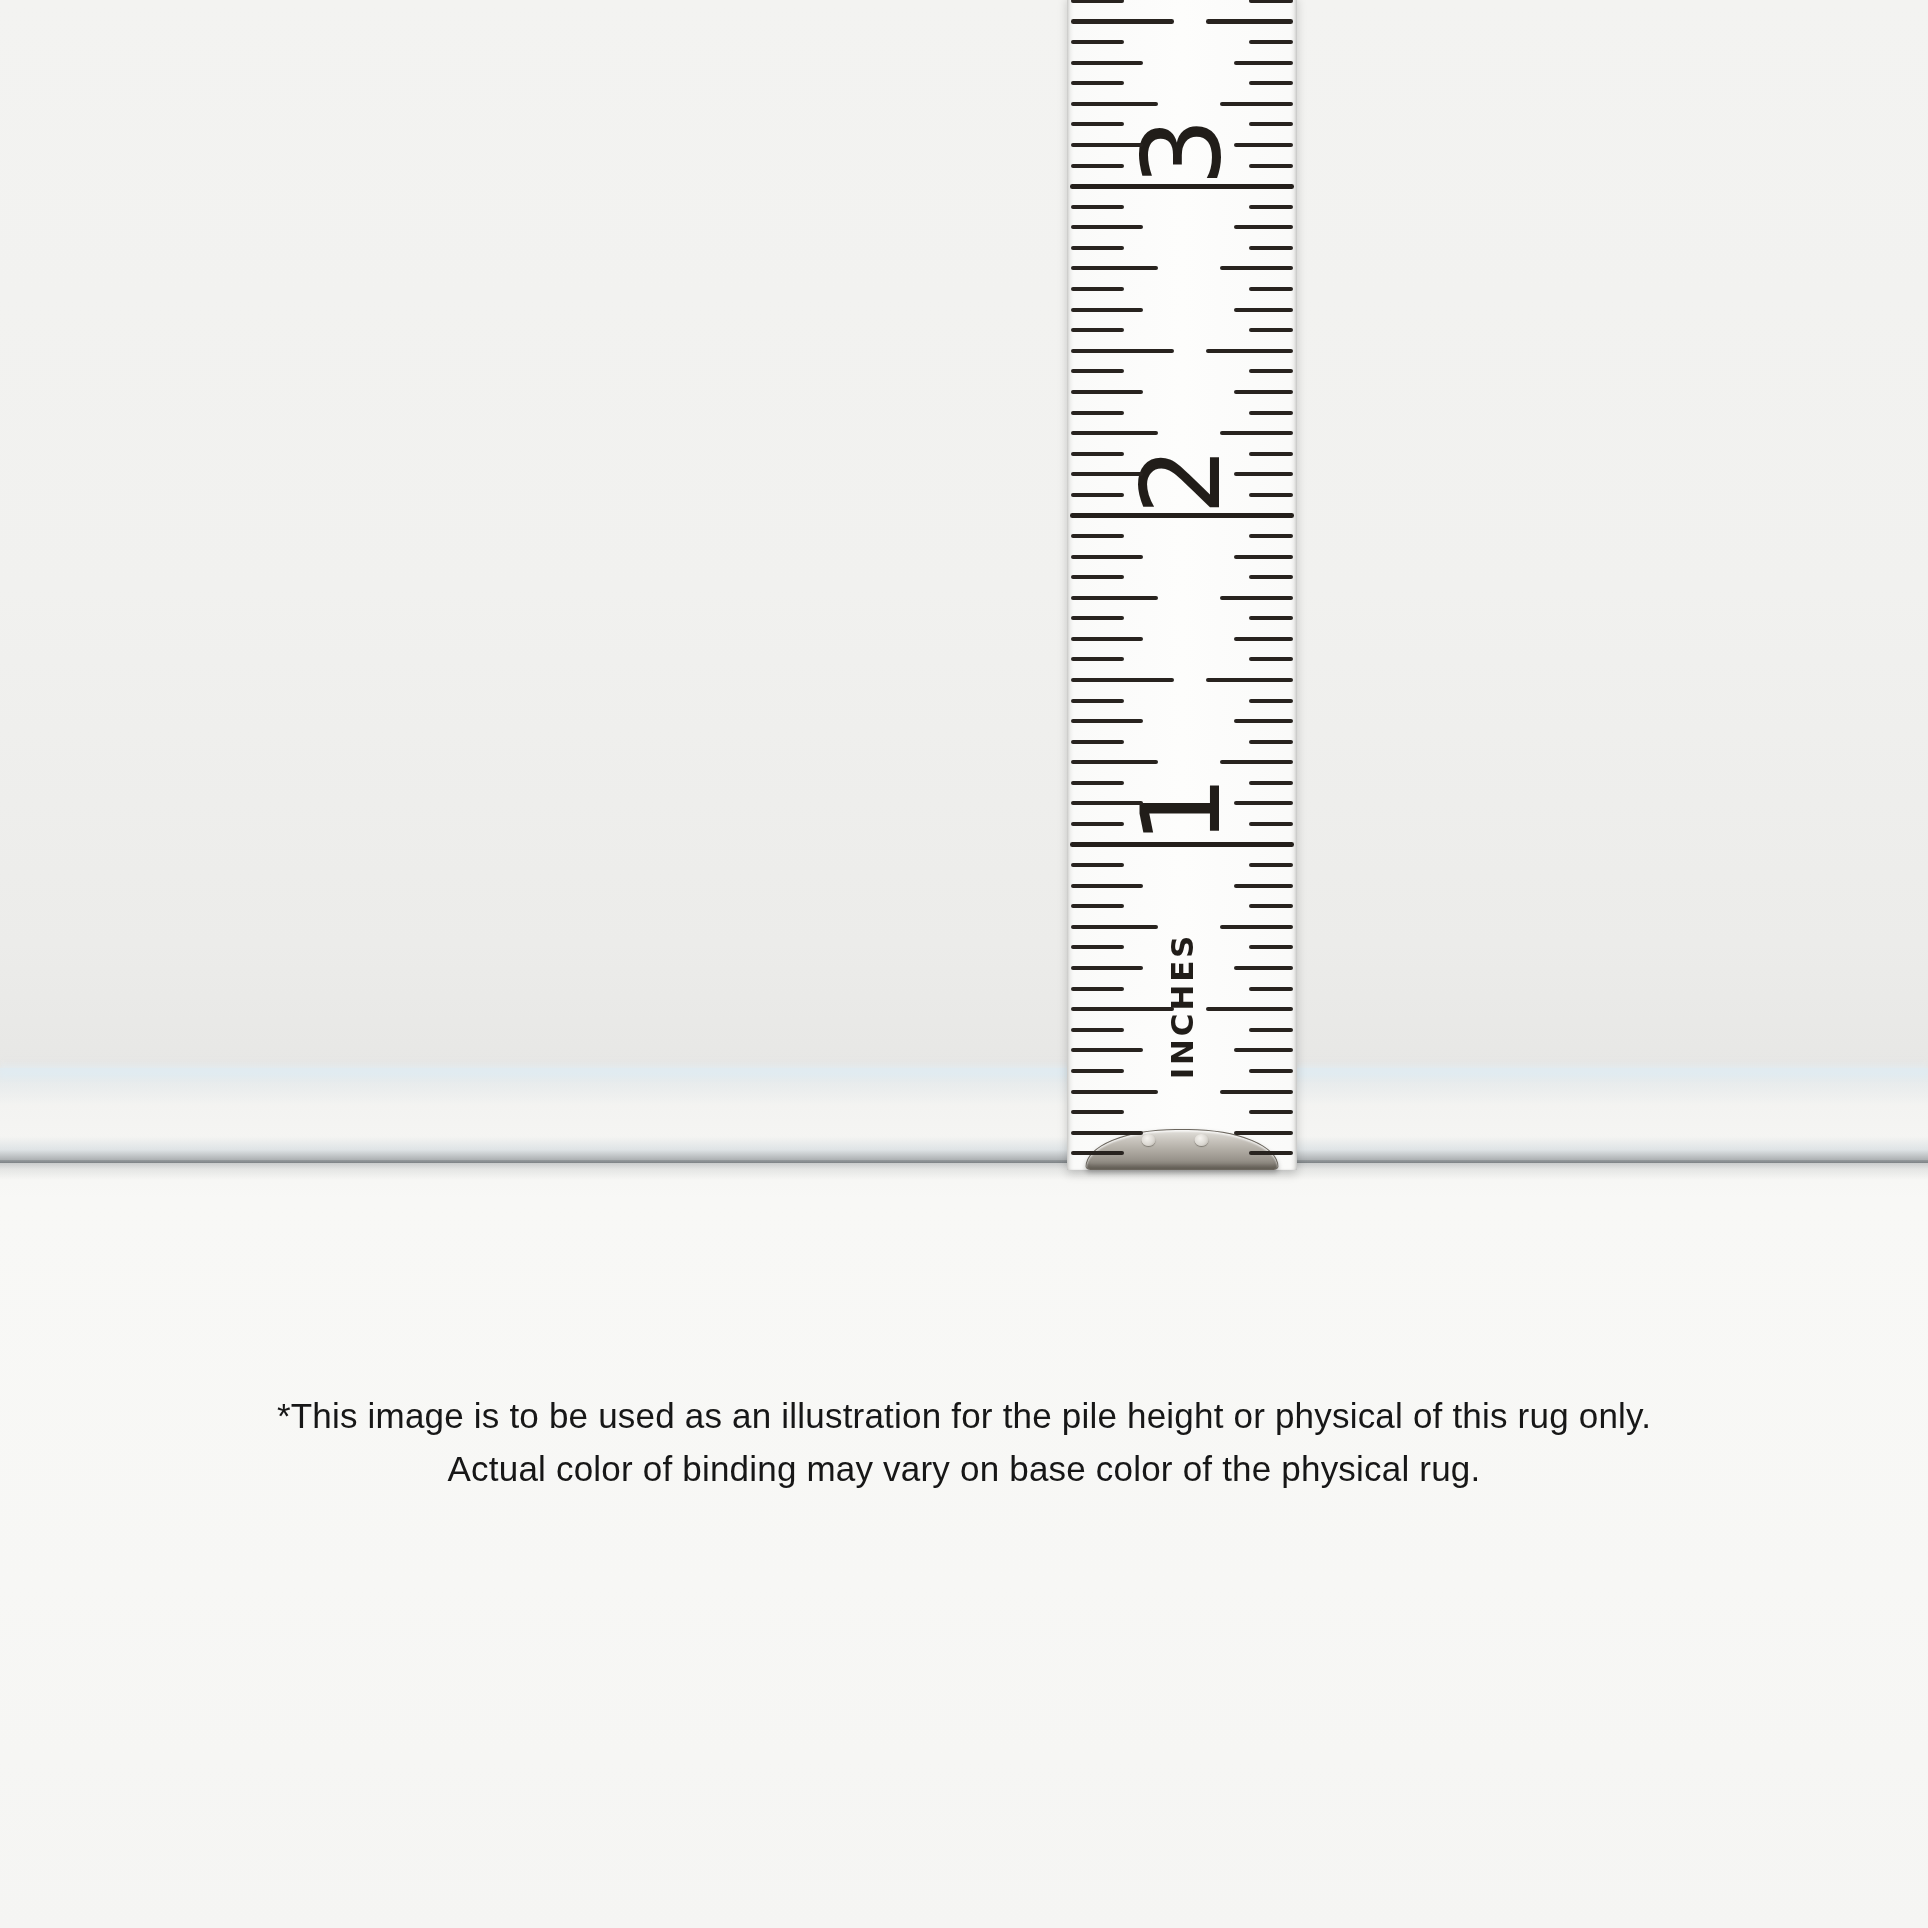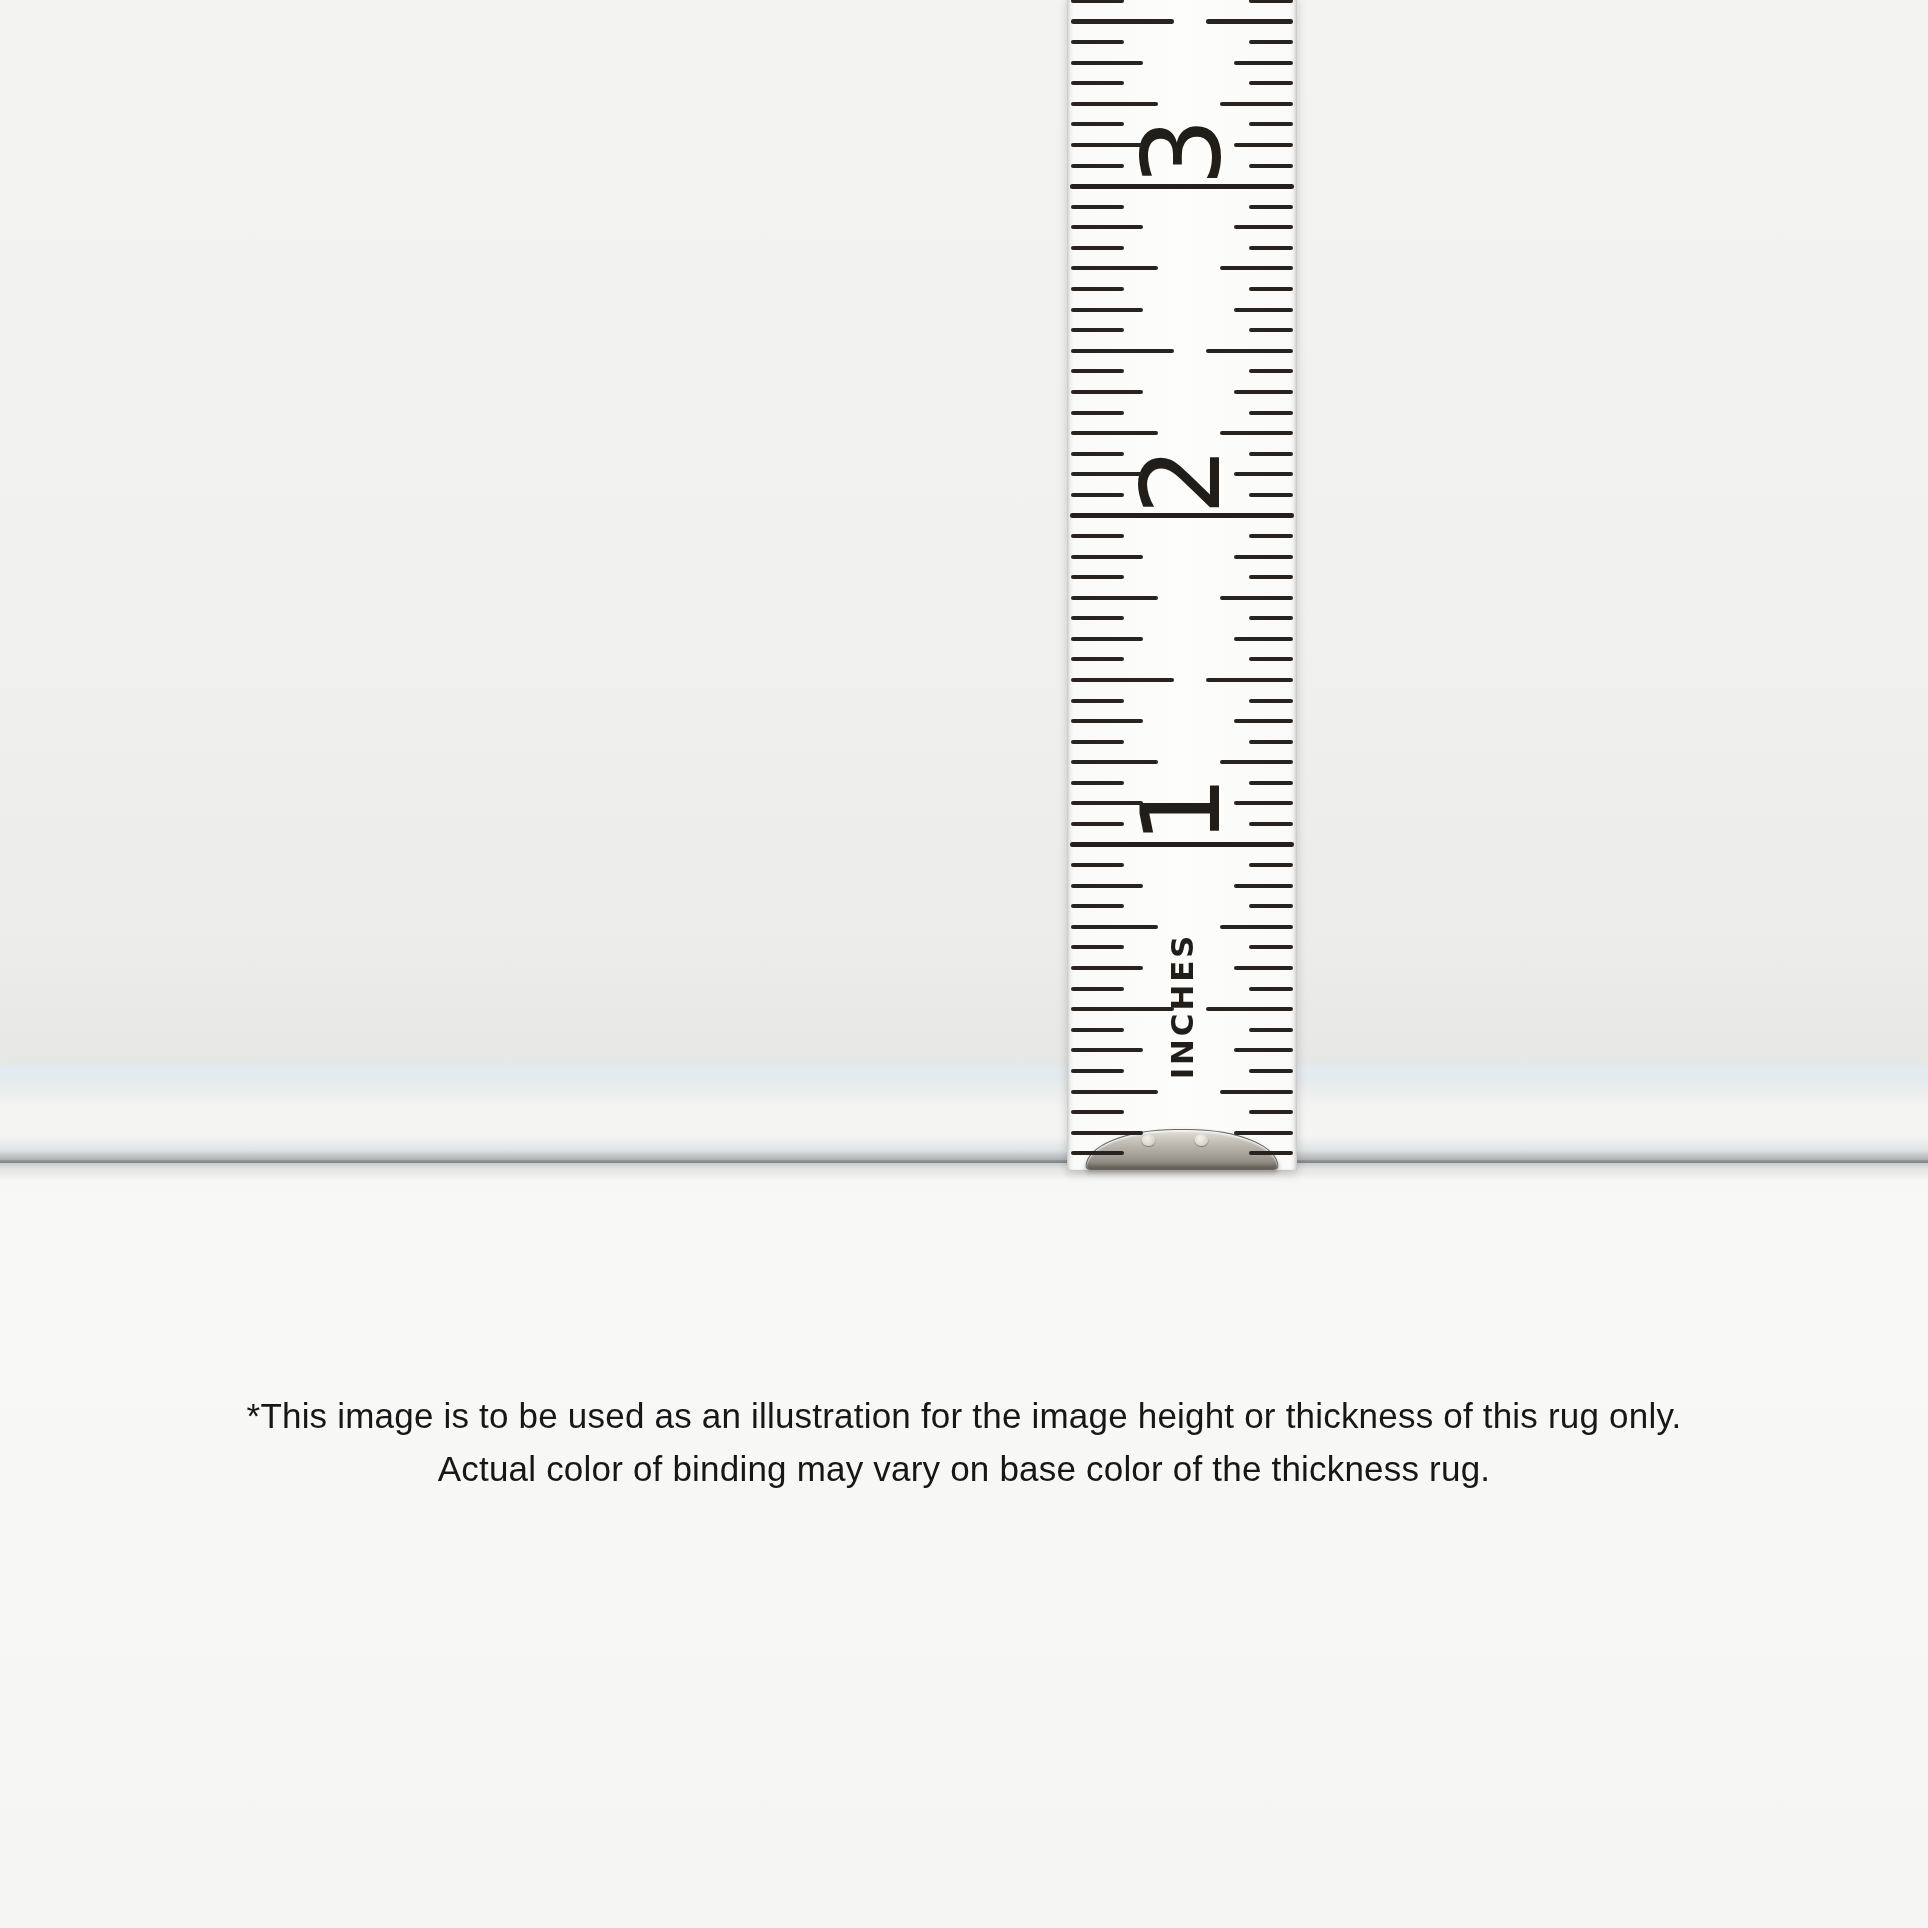--- a/index.html
+++ b/index.html
@@ -232,7 +232,7 @@
     </div>
 
   <div class="caption">
-    <div>*This image is to be used as an illustration for the image height or thickness of this rug only.</div>
+    <div>*This image is to be used as an illustration for the pile height or physical of this rug only.</div>
     <div>Actual color of binding may vary on base color of the thickness rug.</div>
   </div>
 

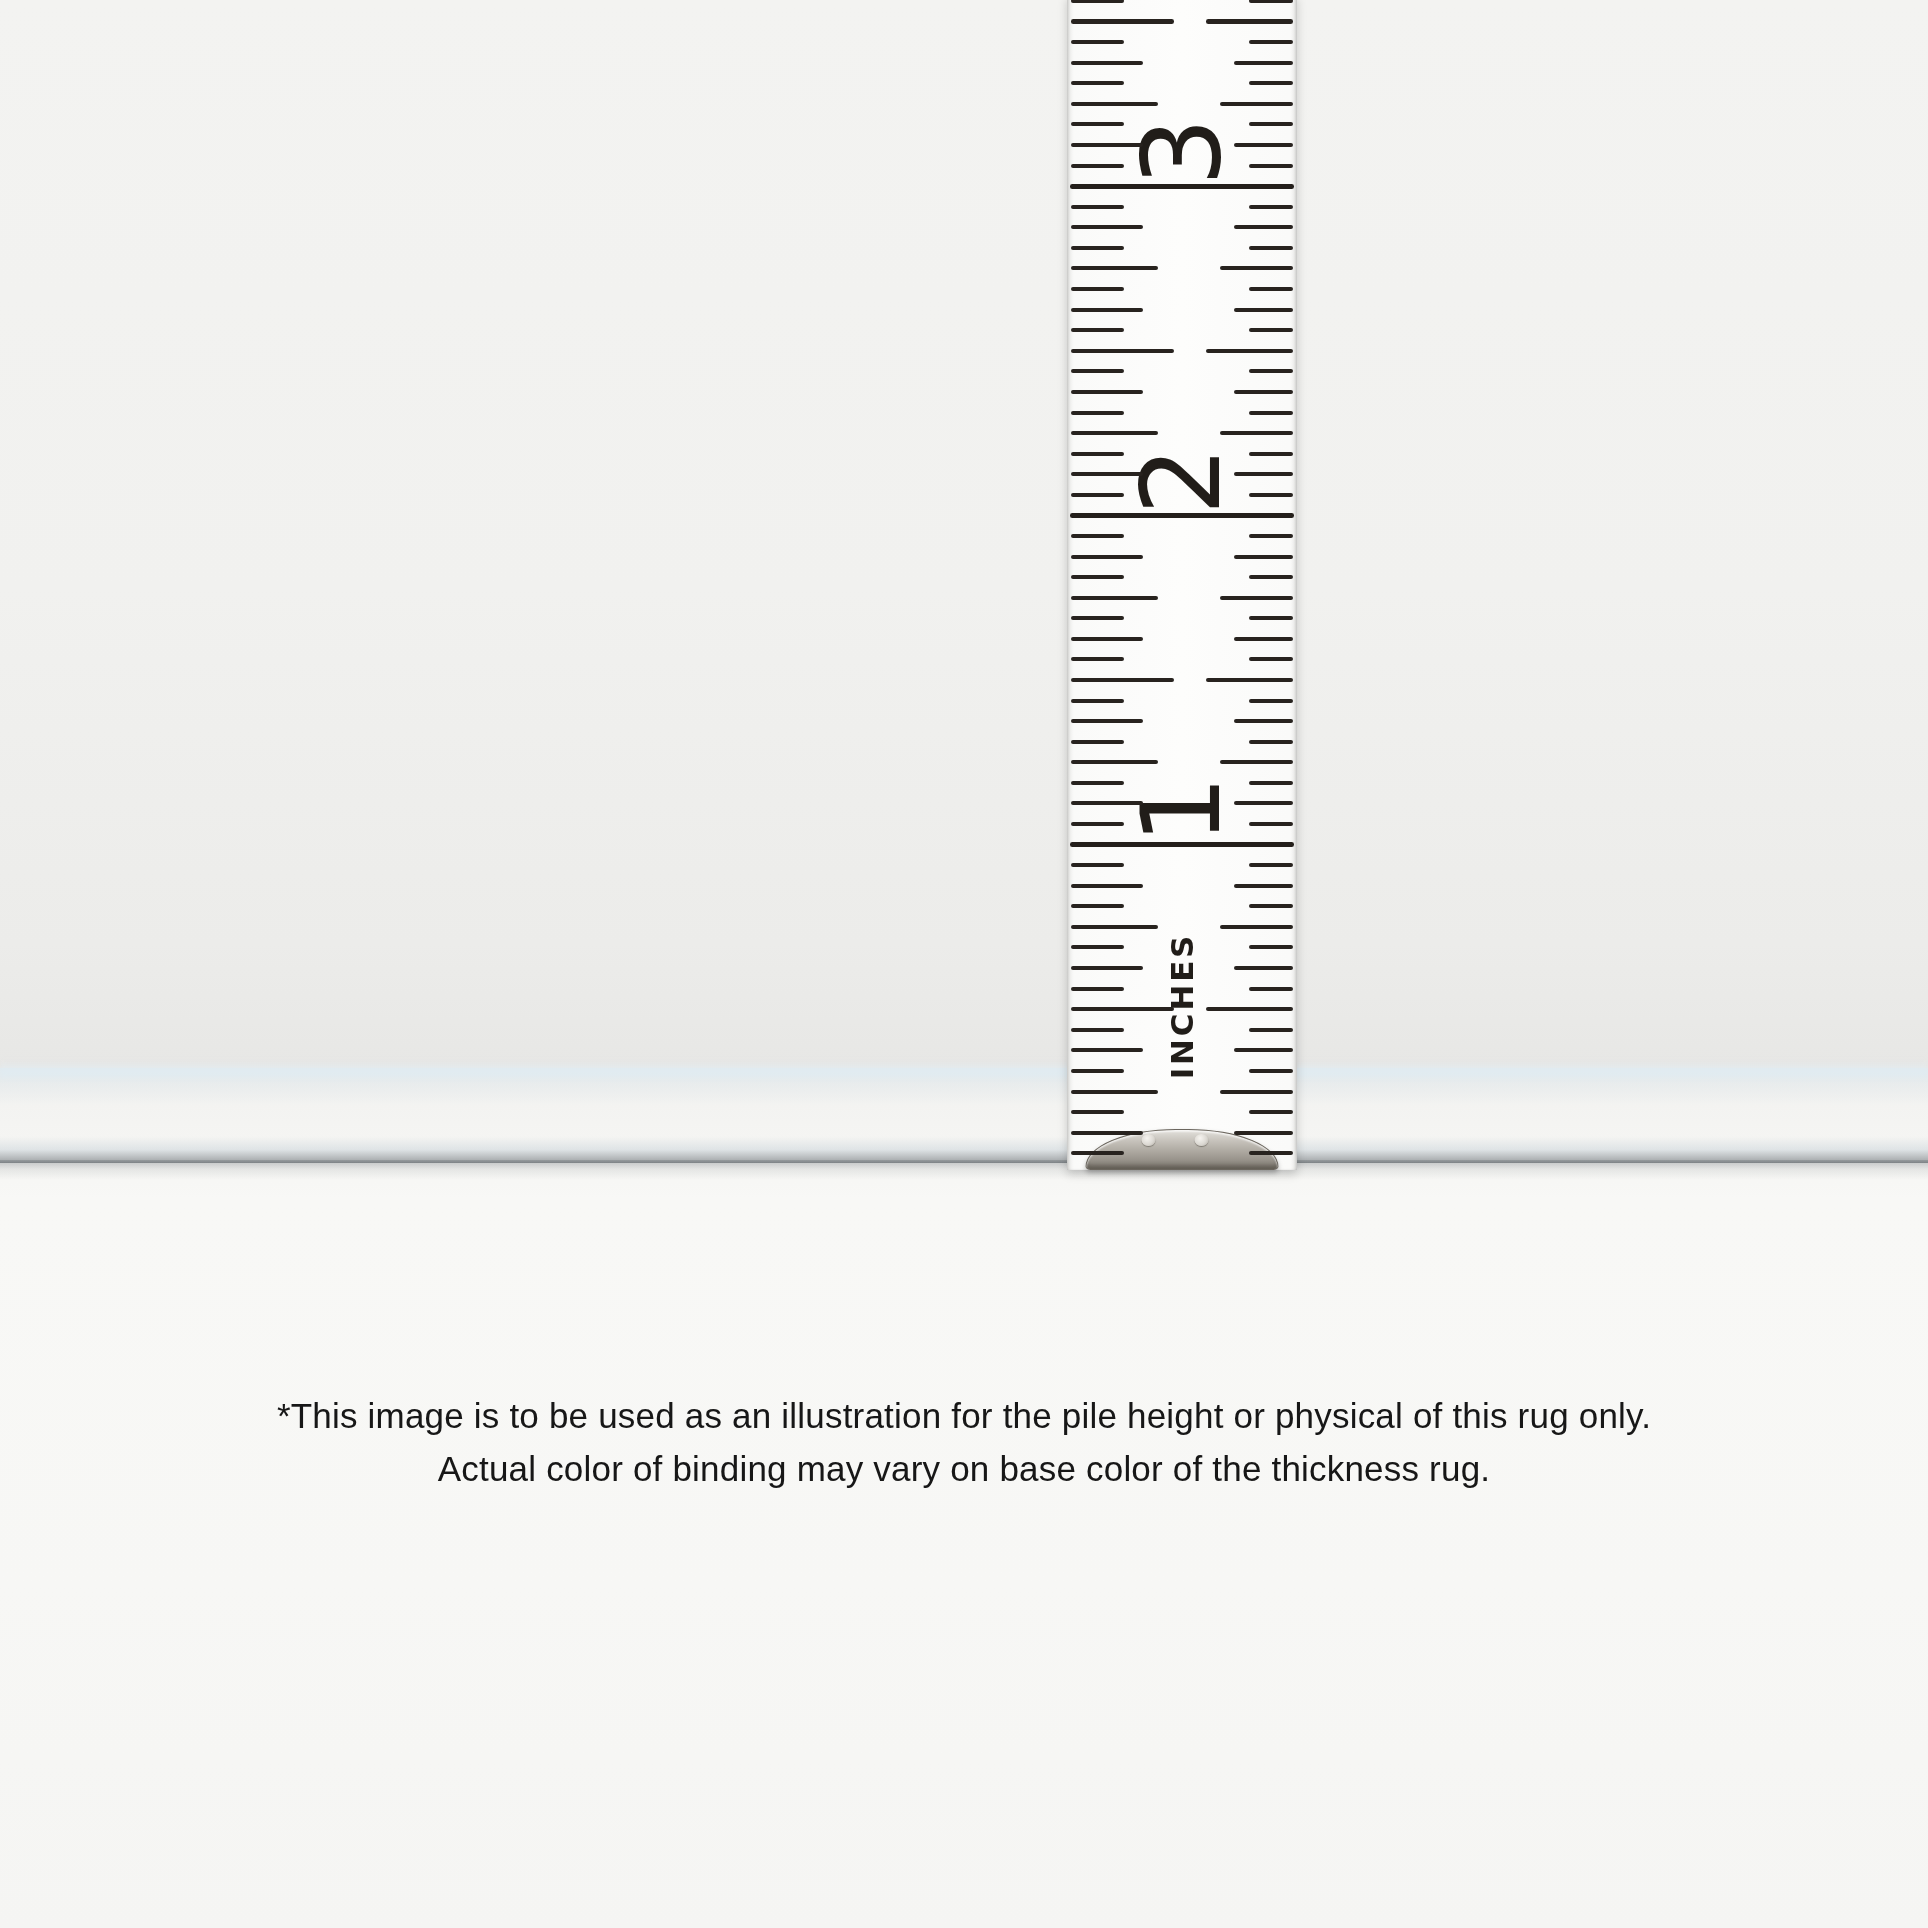--- a/index.html
+++ b/index.html
@@ -233,7 +233,7 @@
 
   <div class="caption">
     <div>*This image is to be used as an illustration for the pile height or physical of this rug only.</div>
-    <div>Actual color of binding may vary on base color of the thickness rug.</div>
+    <div>Actual color of binding may vary on base color of the physical rug.</div>
   </div>
 
 </div>

